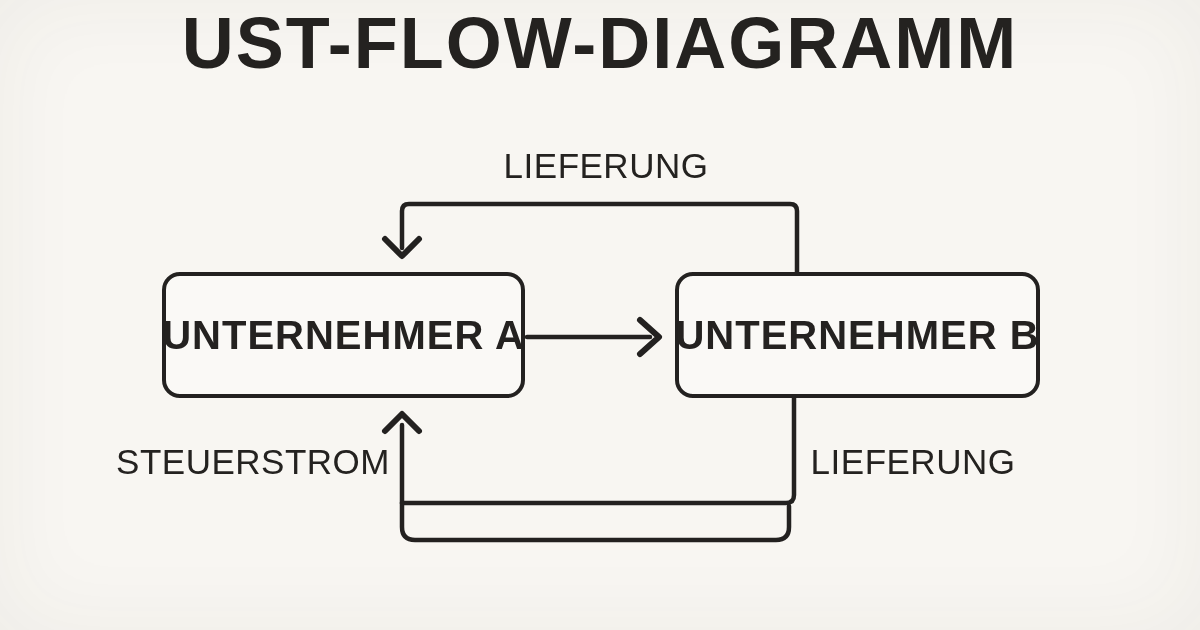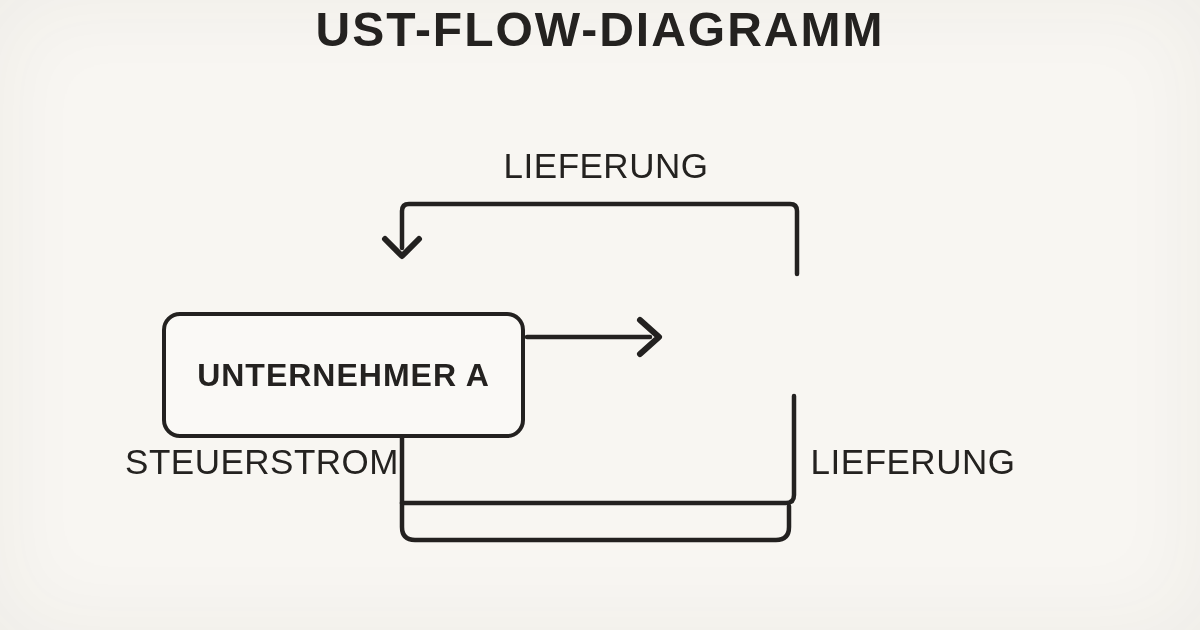--- a/index.html
+++ b/index.html
@@ -27,7 +27,7 @@
     left: 0; right: 0;
     top: 2px;
     text-align: center;
-    font-size: 48px;
+    font-size: 72px;
     font-weight: 700;
     letter-spacing: 2px;
     color: var(--text);

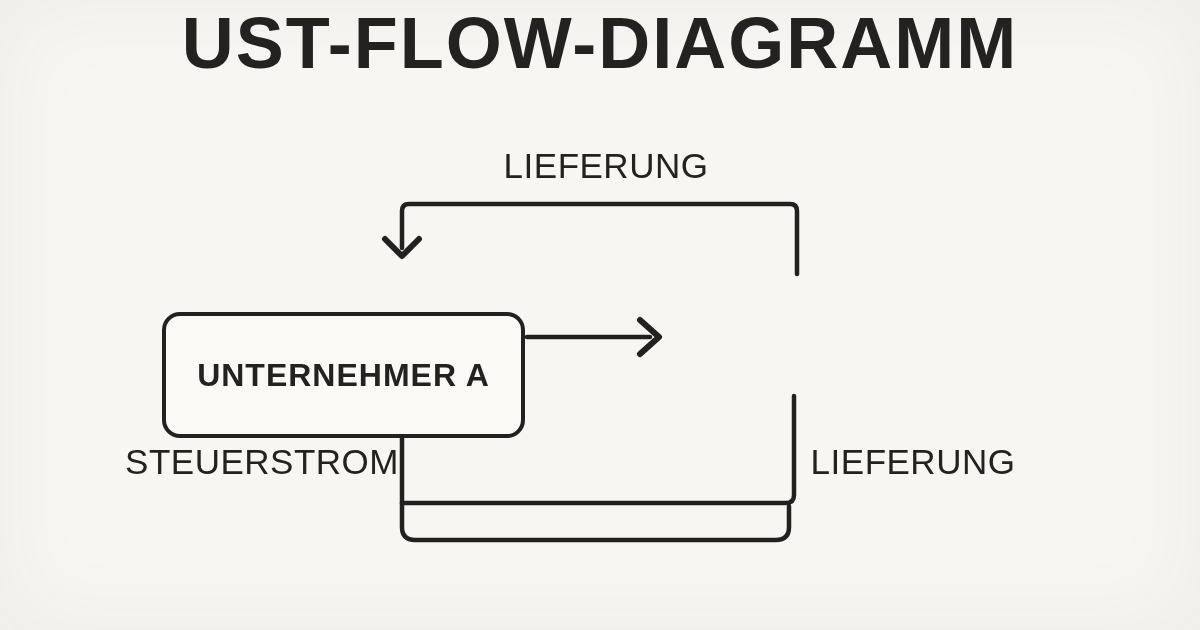--- a/index.html
+++ b/index.html
@@ -47,11 +47,10 @@
     border-radius: 18px;
     background: var(--node-fill);
     color: var(--text);
-    font-size: 32px;
+    font-size: 40px;
     font-weight: 700;
     letter-spacing: 1px;
     white-space: nowrap;
-    margin-top: 40px;
   }
   .node-a { left: 162px; top: 272px; width: 363px; height: 126px; }
   .node-b { left: 675px; top: 272px; width: 365px; height: 126px; }

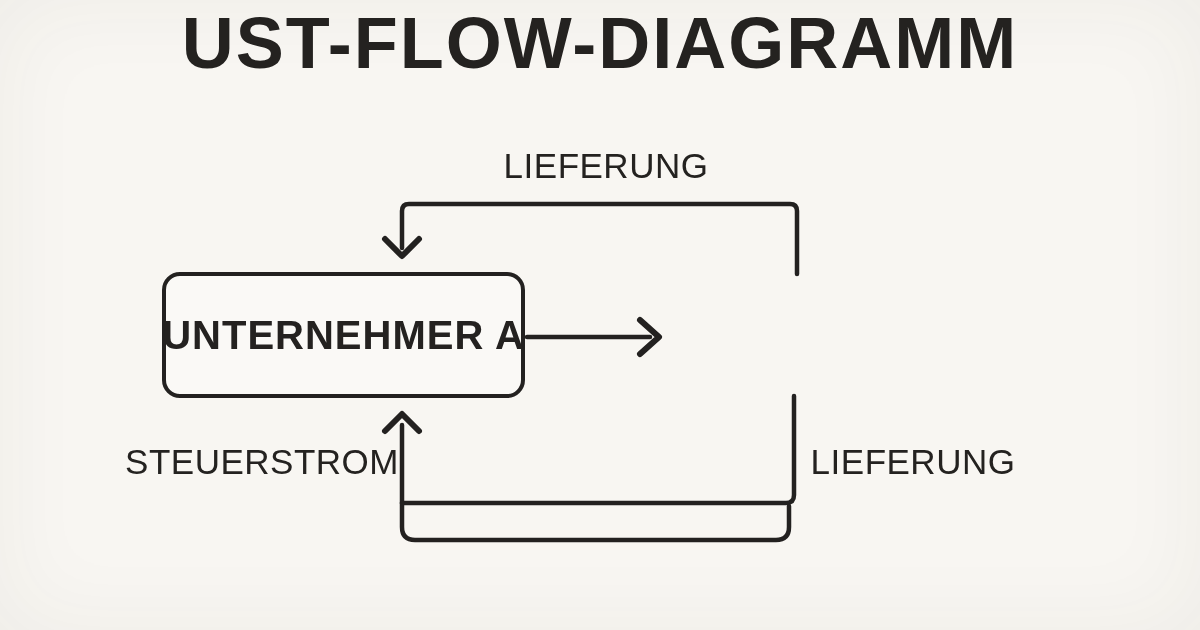--- a/index.html
+++ b/index.html
@@ -95,6 +95,9 @@
     <span>UNTERNEHMER A</span>
   </div>
 
+  <div class="node node-b">
+    <span>UNTERNEHMER B</span>
+  </div>
 
   <div class="edge-label label-lieferung-top">LIEFERUNG</div>
 

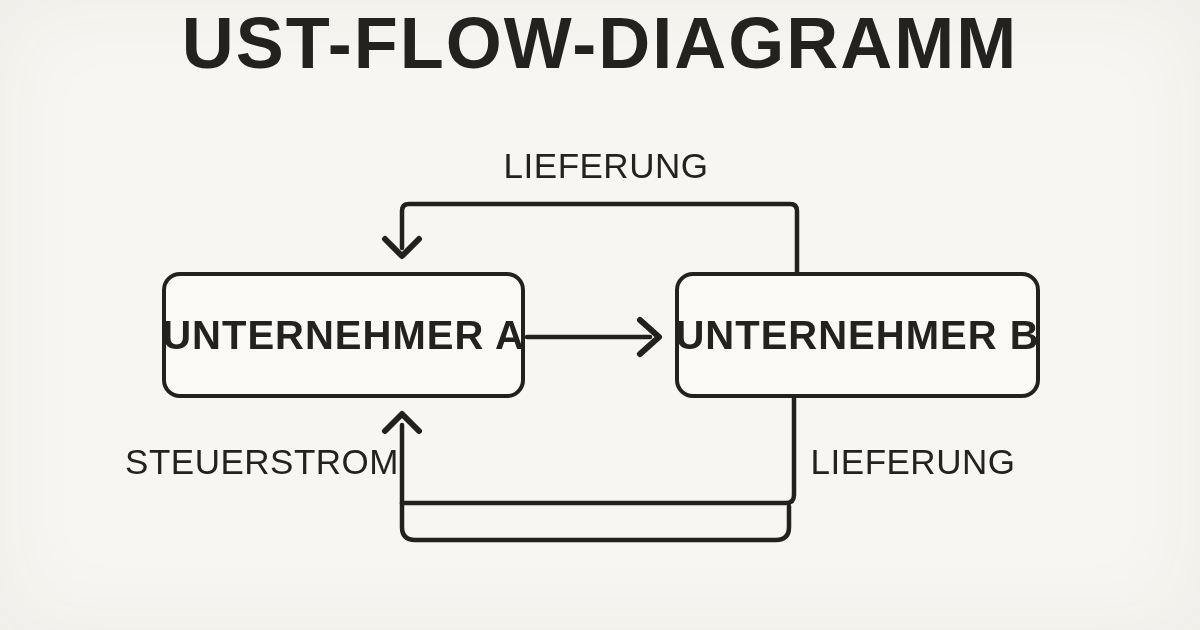--- a/index.html
+++ b/index.html
@@ -64,7 +64,7 @@
     white-space: nowrap;
   }
   .label-lieferung-top   { left: 606px; top: 166px; }
-  .label-steuerstrom     { left: 262px; top: 462px; }
+  .label-steuerstrom     { left: 253px; top: 462px; }
   .label-lieferung-right { left: 913px; top: 462px; }
   .label-endverbraucher  { left: 600px; top: 582px; }
 </style>

